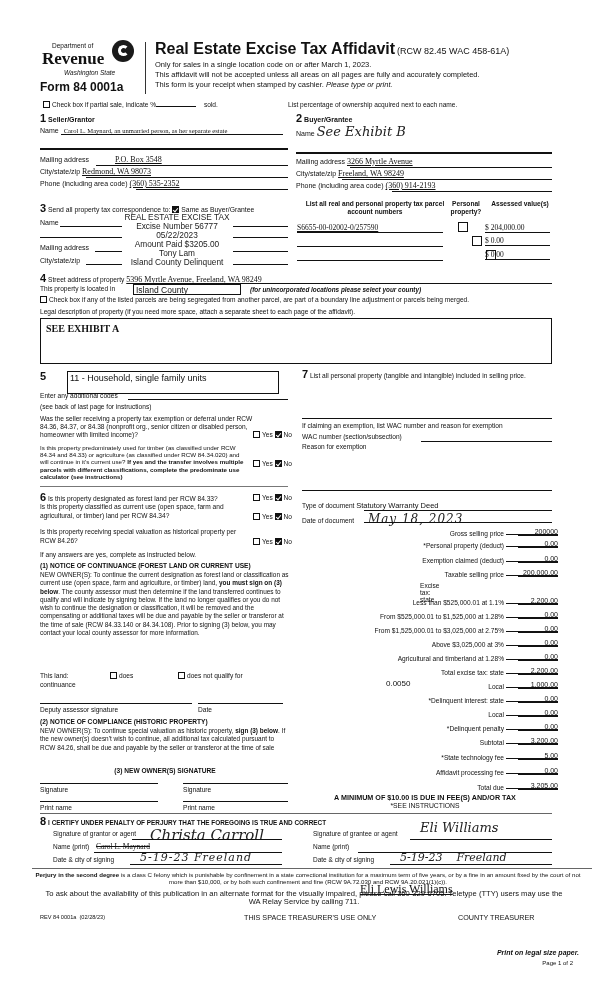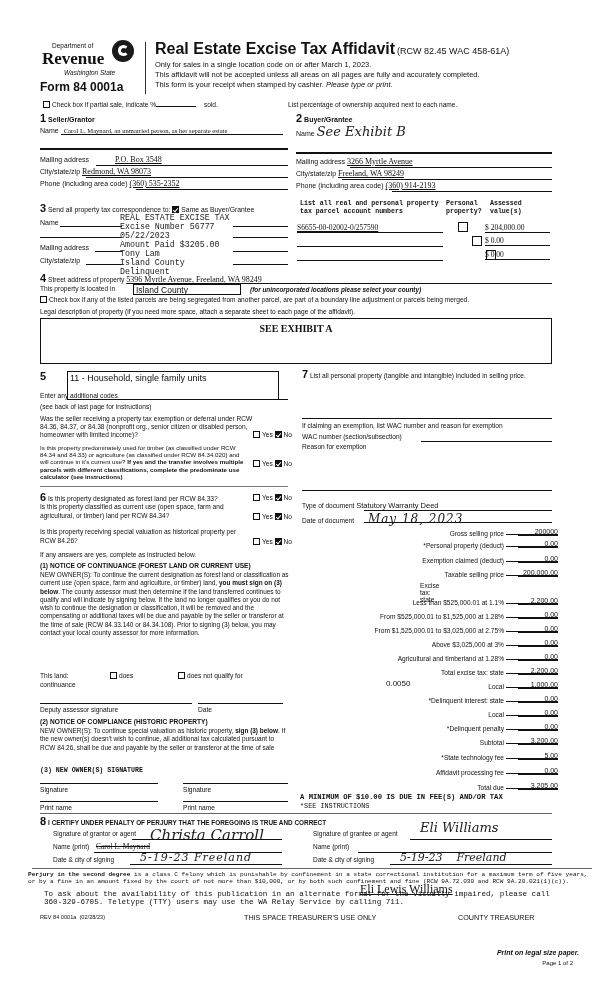--- a/index.html
+++ b/index.html
@@ -17,7 +17,7 @@
   .num { font-weight: bold; font-size: 11px; }
   .b { font-weight: bold; }
   .r { text-align: right; }
-  .c { text-align: left; font-family: Liberation Mono, monospace; }
+  .c { text-align: center; }
   .fee-row { position: absolute; left: 300px; width: 258px; height: 12px; display: flex; align-items: flex-end; }
   .fee-label { flex: 0 0 auto; width: 206px; text-align: right; font-size: 6.6px; padding-right: 2px; }
   .fee-fill { flex: 1; border-bottom: 1px solid #111; height: 1px; margin-bottom: 2px; }

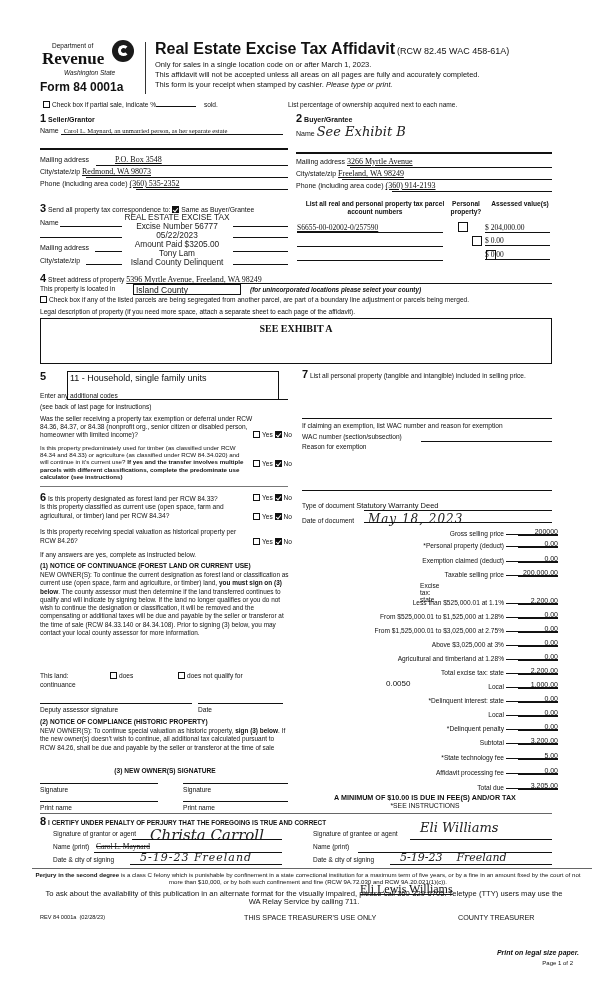--- a/index.html
+++ b/index.html
@@ -167,7 +167,7 @@
   <span class="cb"></span><span>Check box if any of the listed parcels are being segregated from another parcel, are part of a boundary line adjustment or parcels being merged.</span>
 </div>
 <div class="abs" style="left:40px;top:308px;font-size:6.6px;">Legal description of property (if you need more space, attach a separate sheet to each page of the affidavit).</div>
-<div class="abs" style="left:40px;top:318px;width:512px;height:46px;border:1px solid #111;text-align:center;">
+<div class="abs" style="left:40px;top:318px;width:512px;height:46px;border:1px solid #111;">
   <div class="serif b" style="padding:4px 5px;font-size:10px;">SEE EXHIBIT A</div>
 </div>
 

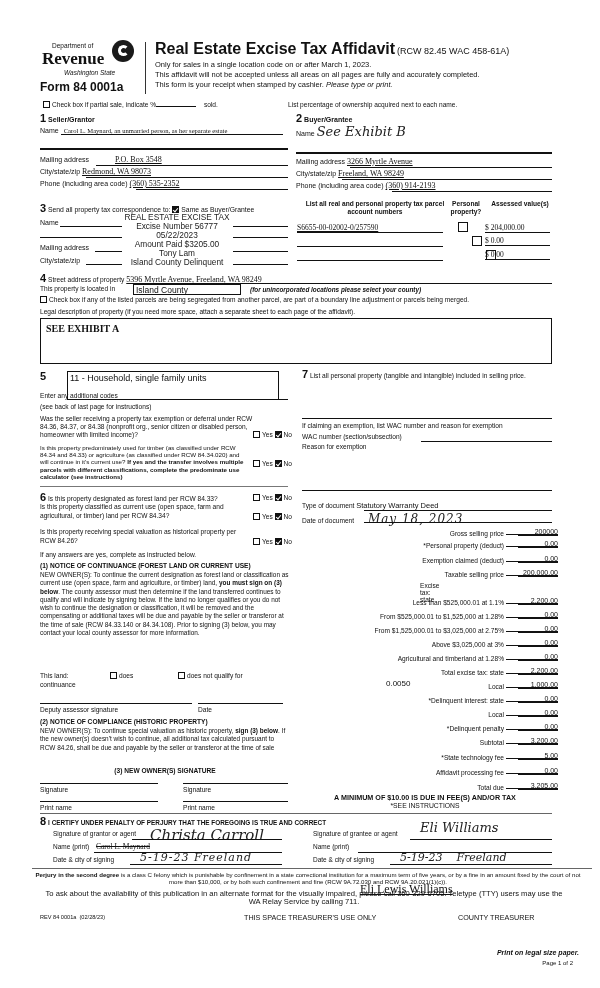--- a/index.html
+++ b/index.html
@@ -173,7 +173,7 @@
 
 
 <div class="abs num" style="left:40px;top:370px;">5</div>
-<div class="abs" style="left:67px;top:371px;width:212px;height:29px;border:1px solid #111;font-size:9px;padding-left:2px;line-height:12px;">11 - Household, single family units</div>
+<div class="abs" style="left:67px;top:371px;width:212px;height:23px;border:1px solid #111;font-size:9px;padding-left:2px;line-height:12px;">11 - Household, single family units</div>
 <div class="abs" style="left:40px;top:392px;font-size:6.6px;">
   <span>Enter any additional codes</span>
 </div>

